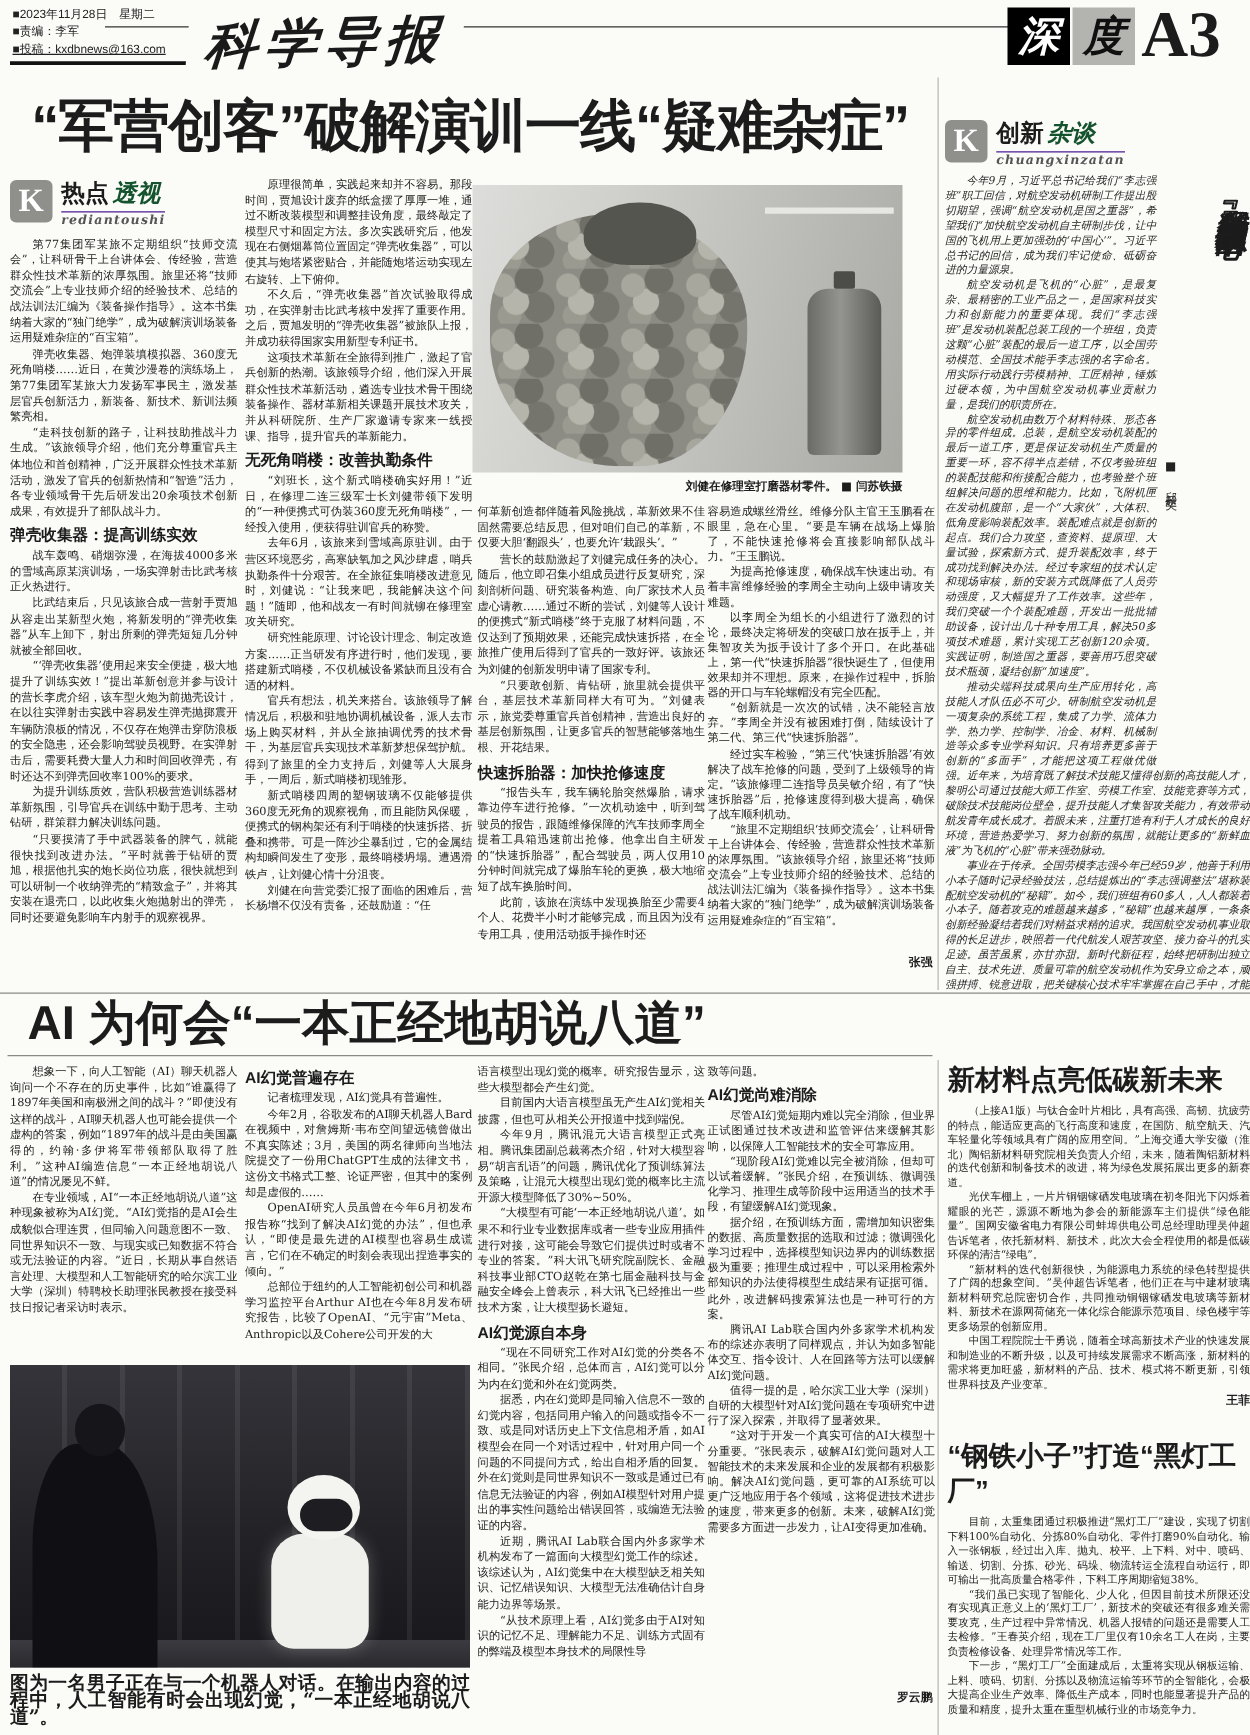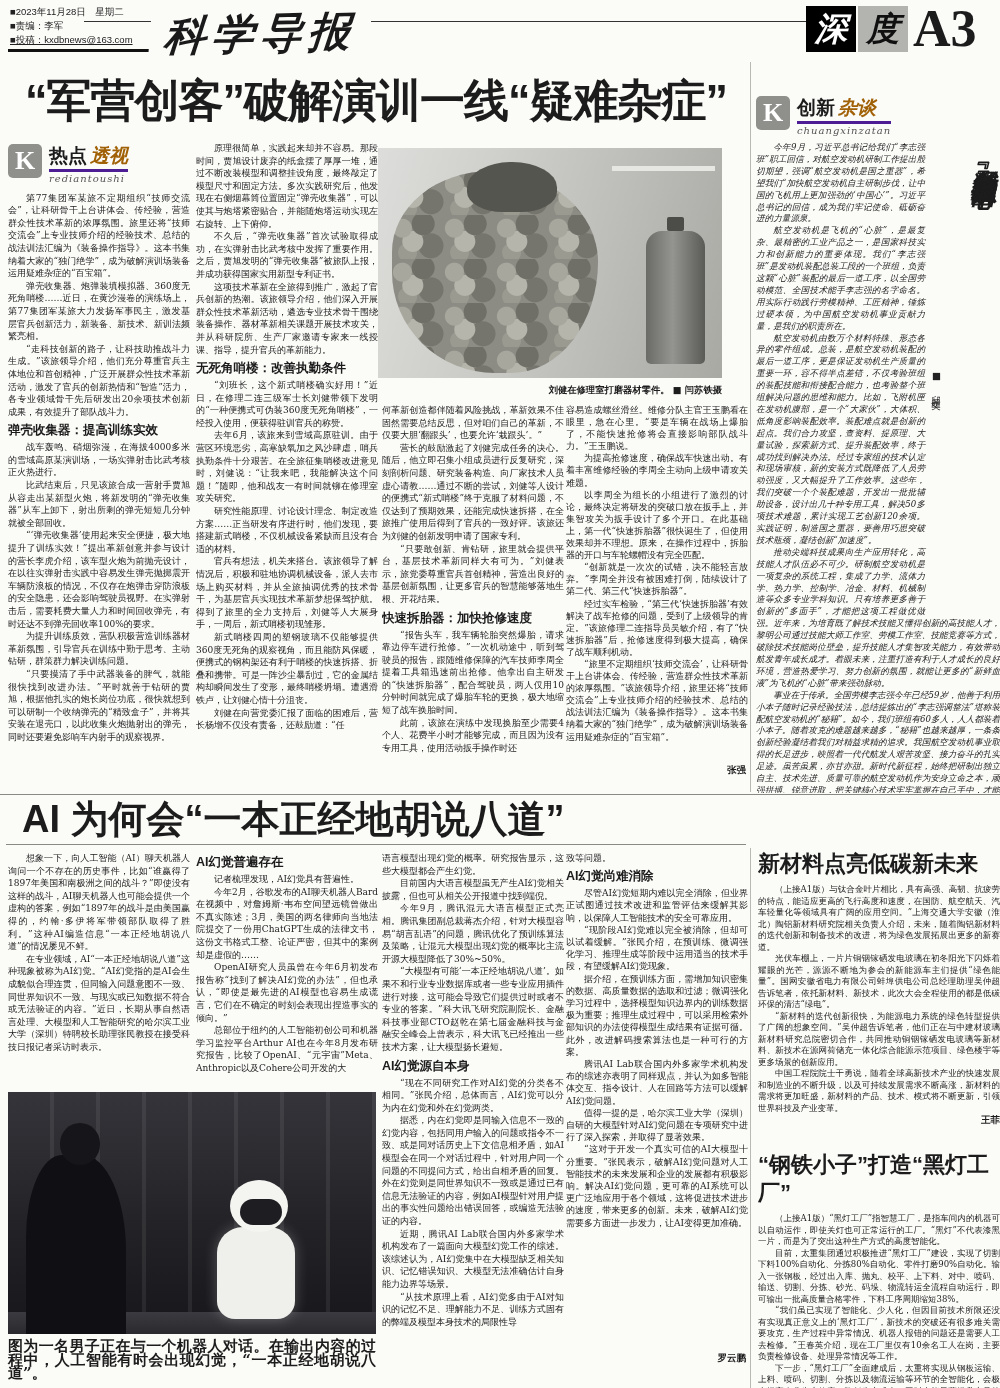--- a/index.html
+++ b/index.html
@@ -37,7 +37,7 @@
   .seclogo .tt{margin-left:7px;}
   .seclogo .row1{font-size:19px;line-height:22px;white-space:nowrap;}
   .seclogo .bold{font-family:"Liberation Sans",sans-serif;font-weight:900;}
-  .seclogo .light{font-family:"DejaVu Serif",serif;font-style:italic;color:#a16207;font-weight:bold;margin-left:3px;}
+  .seclogo .light{font-family:"DejaVu Serif",serif;font-style:italic;color:#14532d;font-weight:bold;margin-left:3px;}
   .seclogo .py{font-family:"DejaVu Serif",serif;font-style:italic;font-size:10px;color:#555;
                border-top:3px solid #4c1d95;margin-top:2px;padding-top:1px;letter-spacing:1px;}
   

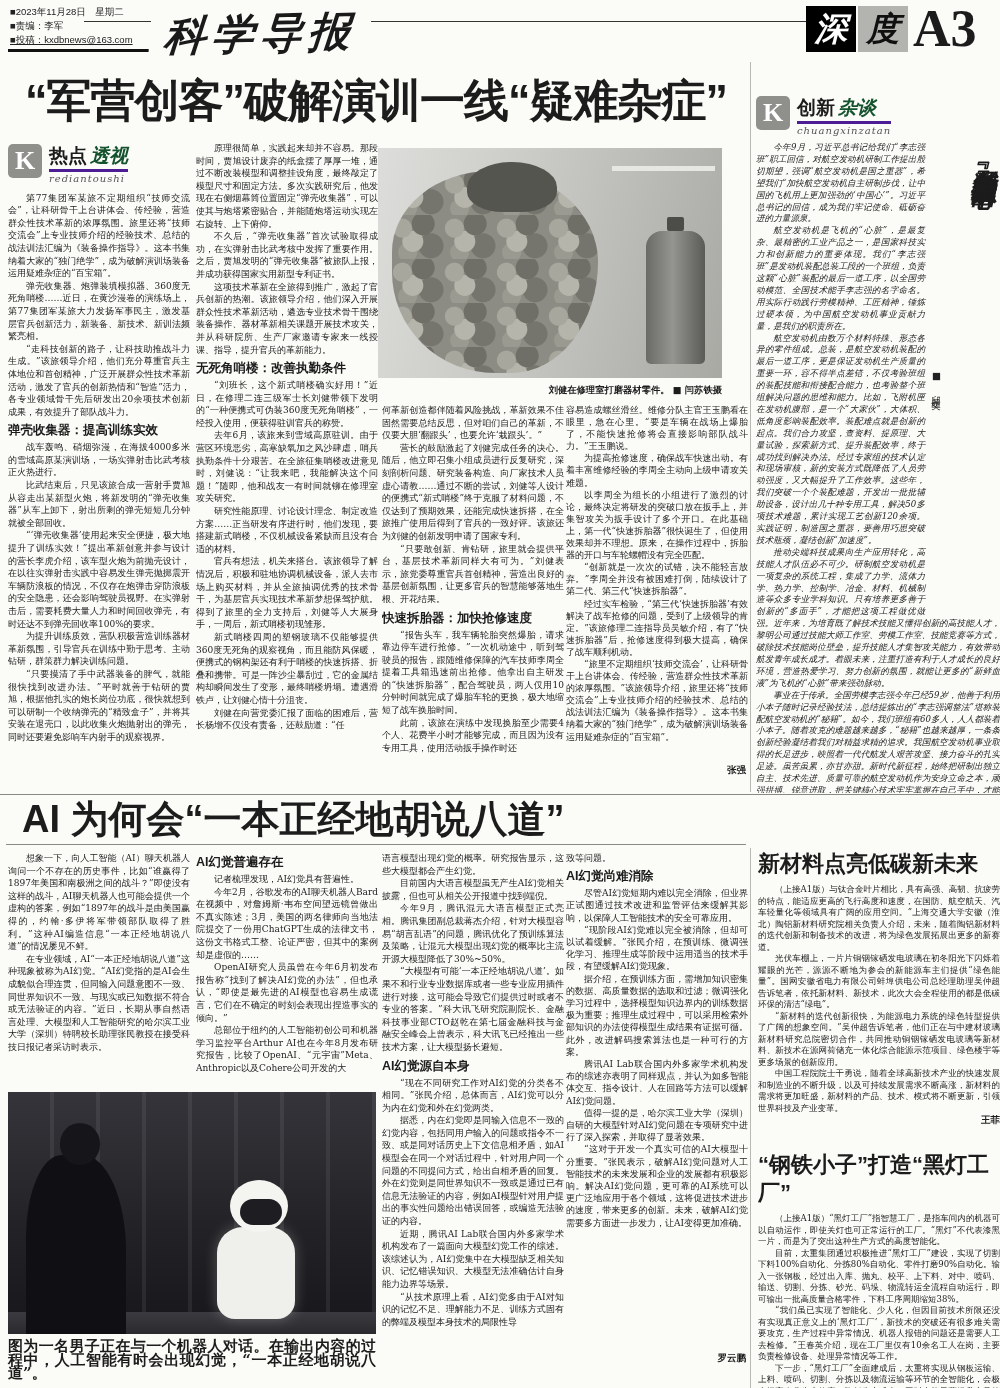--- a/index.html
+++ b/index.html
@@ -39,7 +39,7 @@
   .seclogo .bold{font-family:"Liberation Sans",sans-serif;font-weight:900;}
   .seclogo .light{font-family:"DejaVu Serif",serif;font-style:italic;color:#14532d;font-weight:bold;margin-left:3px;}
   .seclogo .py{font-family:"DejaVu Serif",serif;font-style:italic;font-size:10px;color:#555;
-               border-top:3px solid #4c1d95;margin-top:2px;padding-top:1px;letter-spacing:1px;}
+               border-top:1px solid #4c1d95;margin-top:2px;padding-top:1px;letter-spacing:1px;font-weight:bold;}
   
   .ncol{position:absolute;overflow:hidden;font-size:9px;line-height:12.6px;text-align:justify;}
   .para{margin:0;text-indent:2em;}

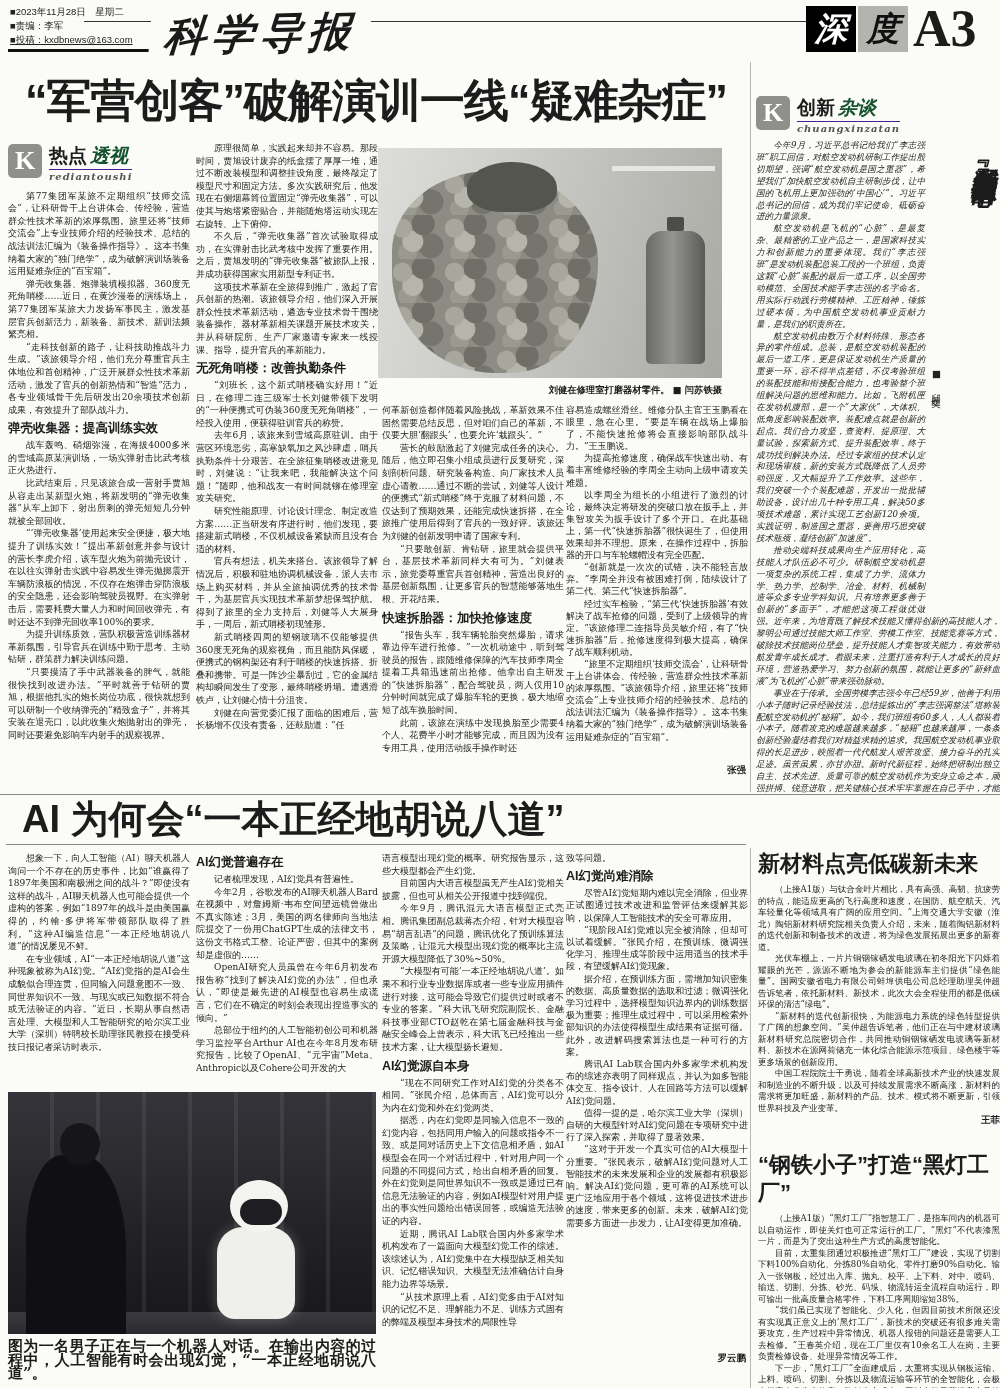--- a/index.html
+++ b/index.html
@@ -272,7 +272,6 @@
     <div class="byline">王菲</div>
     <h3 class="sub-title second">“钢铁小子”打造“黑灯工厂”</h3>
     <div class="sub-body">
-        <p class="para">（上接A1版）“黑灯工厂”指智慧工厂，是指车间内的机器可以自动运作，即使关灯也可正常运行的工厂。“黑灯”不代表漆黑一片，而是为了突出这种生产方式的高度智能化。</p>
         <p class="para">目前，太重集团通过积极推进“黑灯工厂”建设，实现了切割下料100%自动化、分拣80%自动化、零件打磨90%自动化。输入一张钢板，经过出入库、抛丸、校平、上下料、对中、喷码、输送、切割、分拣、砂光、码垛、物流转运全流程自动运行，即可输出一批高质量合格零件，下料工序周期缩短38%。</p>
         <p class="para">“我们虽已实现了智能化、少人化，但因目前技术所限还没有实现真正意义上的‘黑灯工厂’，新技术的突破还有很多难关需要攻克，生产过程中异常情况、机器人报错的问题还是需要人工去检修。”王春英介绍，现在工厂里仅有10余名工人在岗，主要负责检修设备、处理异常情况等工作。</p>
         <p class="para">下一步，“黑灯工厂”全面建成后，太重将实现从钢板运输、上料、喷码、切割、分拣以及物流运输等环节的全智能化，会极大提高企业生产效率、降低生产成本，同时也能显著提升产品的质量和精度，提升太重在重型机械行业的市场竞争力。</p>

